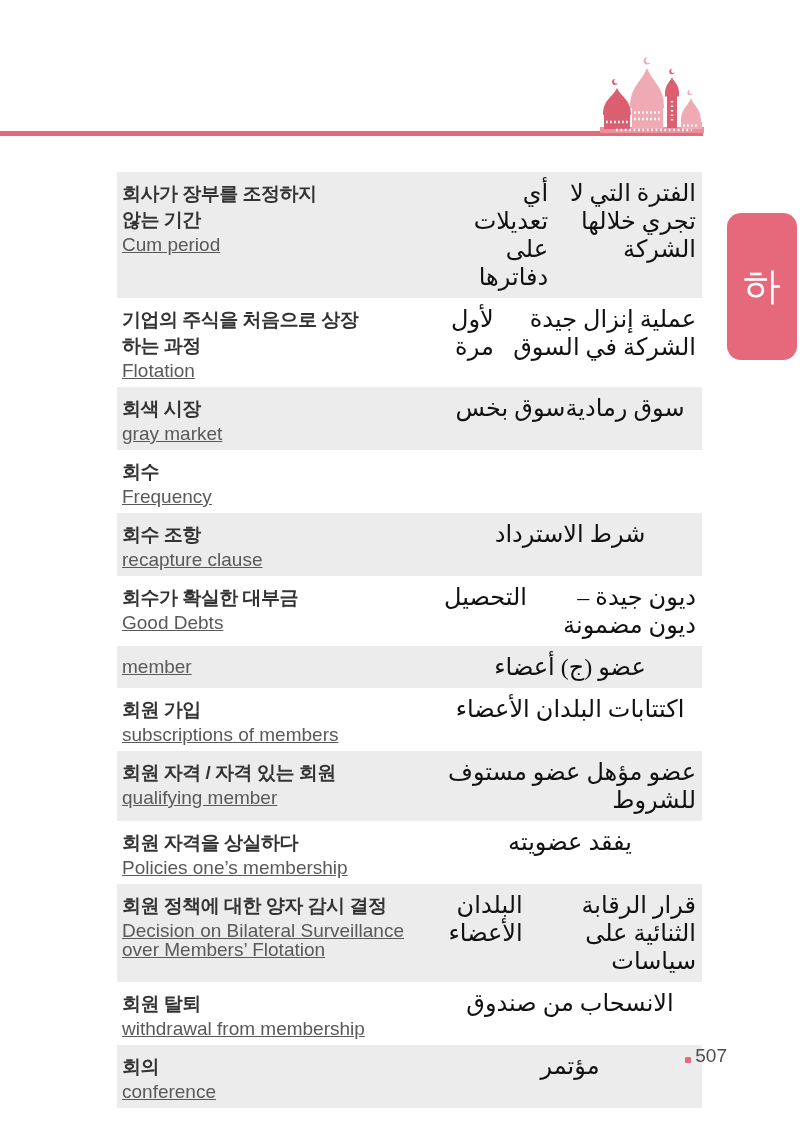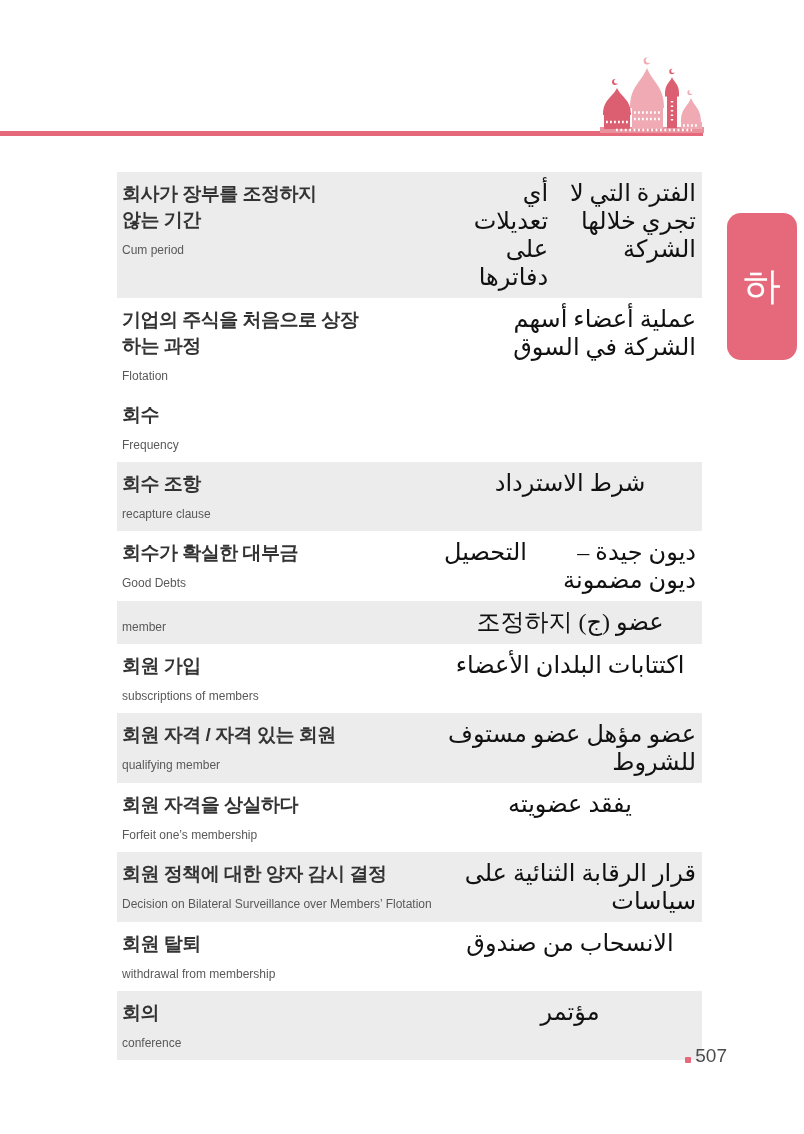--- a/index.html
+++ b/index.html
@@ -37,8 +37,8 @@
     color:var(--korean-text,#333333); letter-spacing:-0.5px;
   }
   .en-term {
-    font-size:12px; line-height:19px; font-weight:400;
-    color:var(--english-text,#595959); margin-top:8px;
+    font-size:19px; line-height:19px; font-weight:400;
+    color:var(--english-text,#595959); margin-top:2px;text-decoration:underline;
   }
   .cell-right {
     flex:1 1 auto; display:flex; flex-direction:row; justify-content:center;

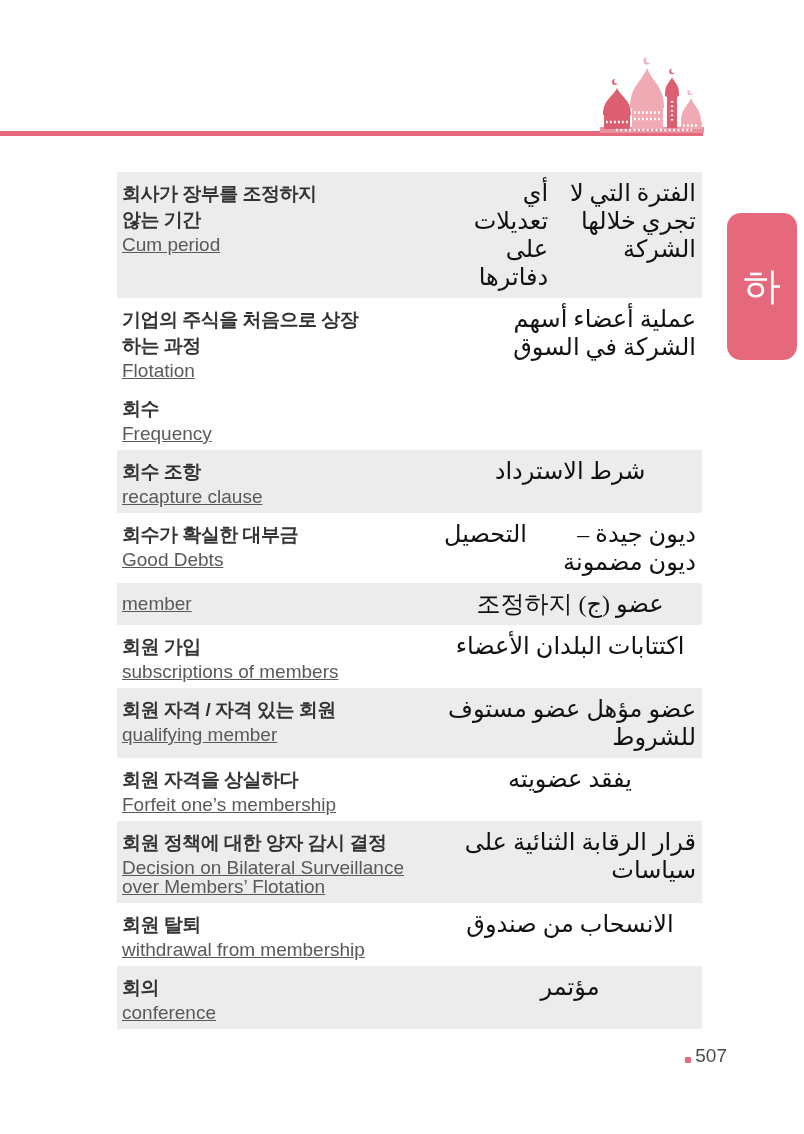--- a/index.html
+++ b/index.html
@@ -135,6 +135,7 @@
     </div>
     <div class="cell-right" dir="rtl" lang="ar">
           <div>عملية أعضاء أسهم الشركة في السوق</div>
+          <div>لأول مرة</div>
         </div>
   </div>
       <div class="row">

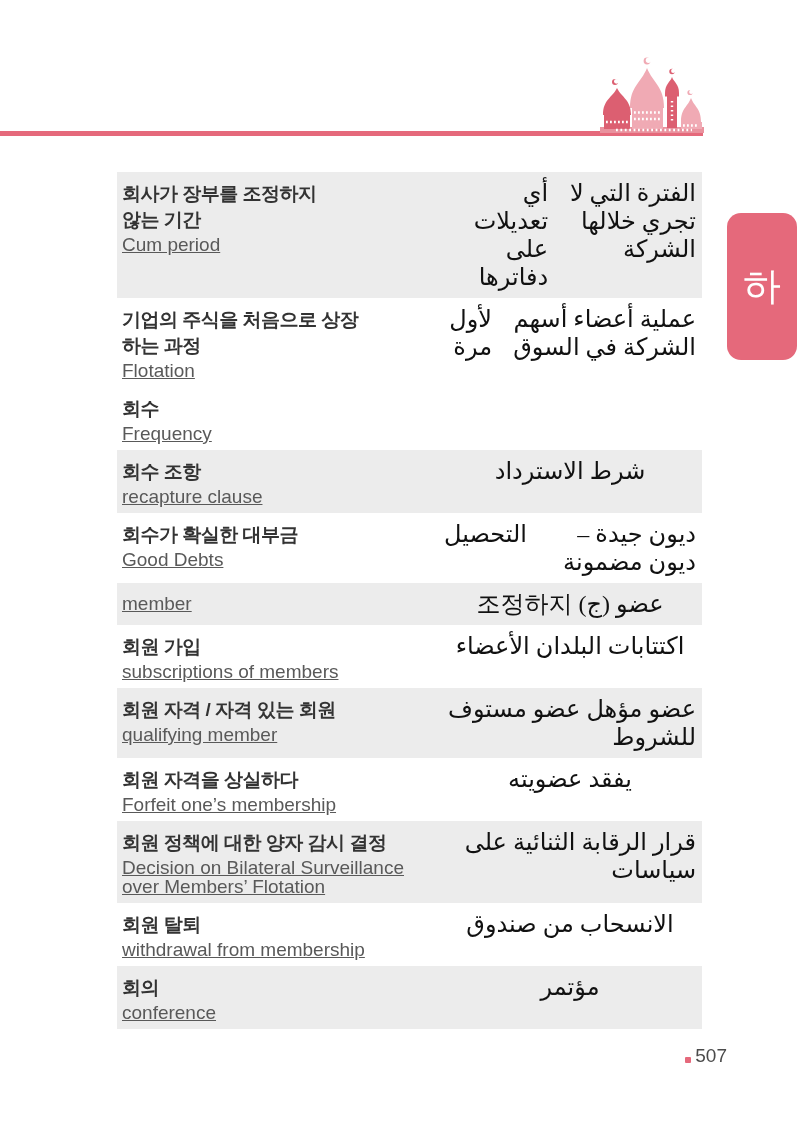--- a/index.html
+++ b/index.html
@@ -134,7 +134,7 @@
       <div class="en-term">Flotation</div>
     </div>
     <div class="cell-right" dir="rtl" lang="ar">
-          <div>عملية أعضاء أسهم الشركة في السوق</div>
+          <div>عملية إنزال جيدة الشركة في السوق</div>
           <div>لأول مرة</div>
         </div>
   </div>

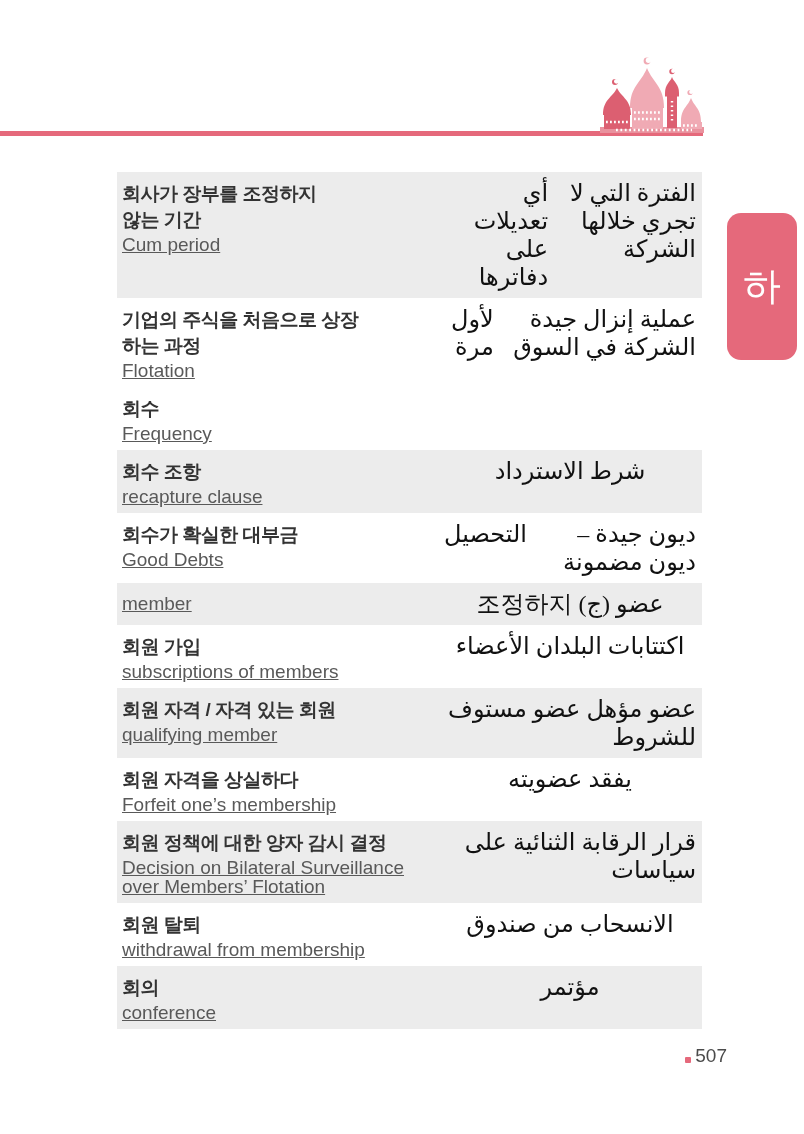--- a/index.html
+++ b/index.html
@@ -138,6 +138,18 @@
           <div>لأول مرة</div>
         </div>
   </div>
+      <div class="row shaded">
+    <div class="cell-left">
+      <div>
+            <div class="ko-line">회색 시장</div>
+          </div>
+      <div class="en-term">gray market</div>
+    </div>
+    <div class="cell-right" dir="rtl" lang="ar">
+          <div>سوق رمادية</div>
+          <div>سوق بخس</div>
+        </div>
+  </div>
       <div class="row">
     <div class="cell-left">
       <div>

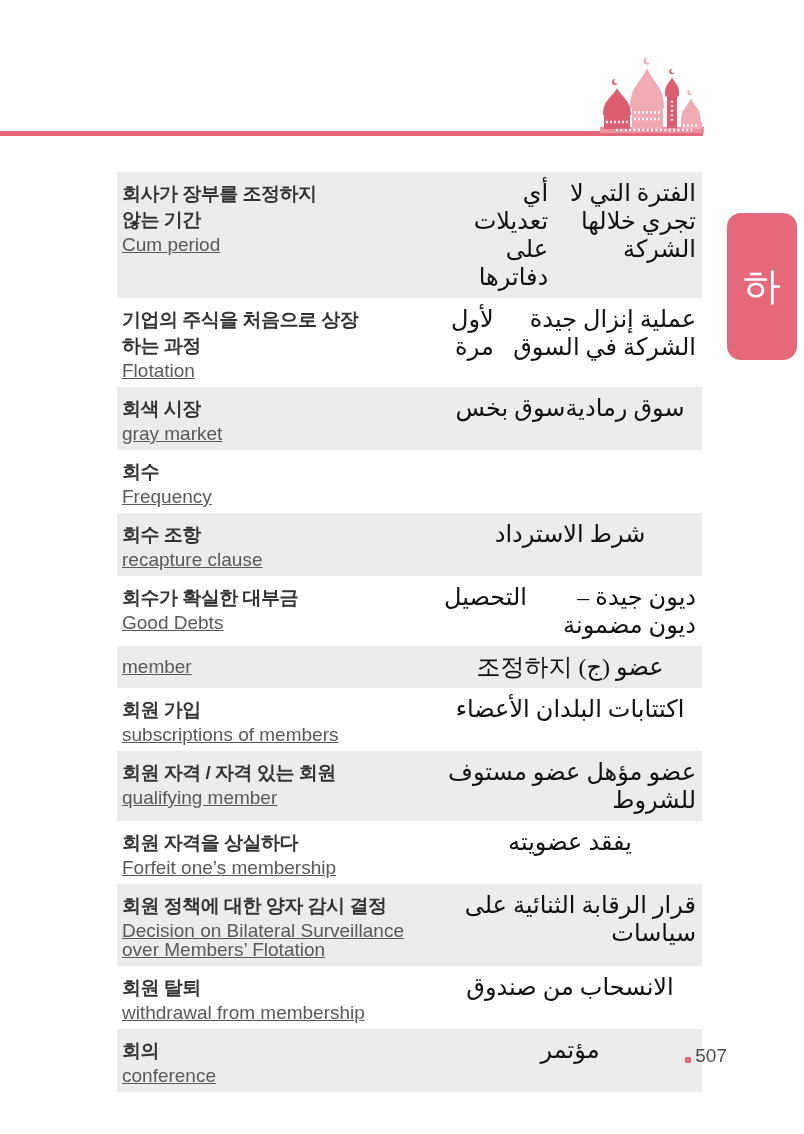--- a/index.html
+++ b/index.html
@@ -186,7 +186,7 @@
       <div class="en-term">member</div>
     </div>
     <div class="cell-right" dir="rtl" lang="ar">
-          <div>عضو (ج) 조정하지</div>
+          <div>عضو (ج) أعضاء</div>
         </div>
   </div>
       <div class="row">

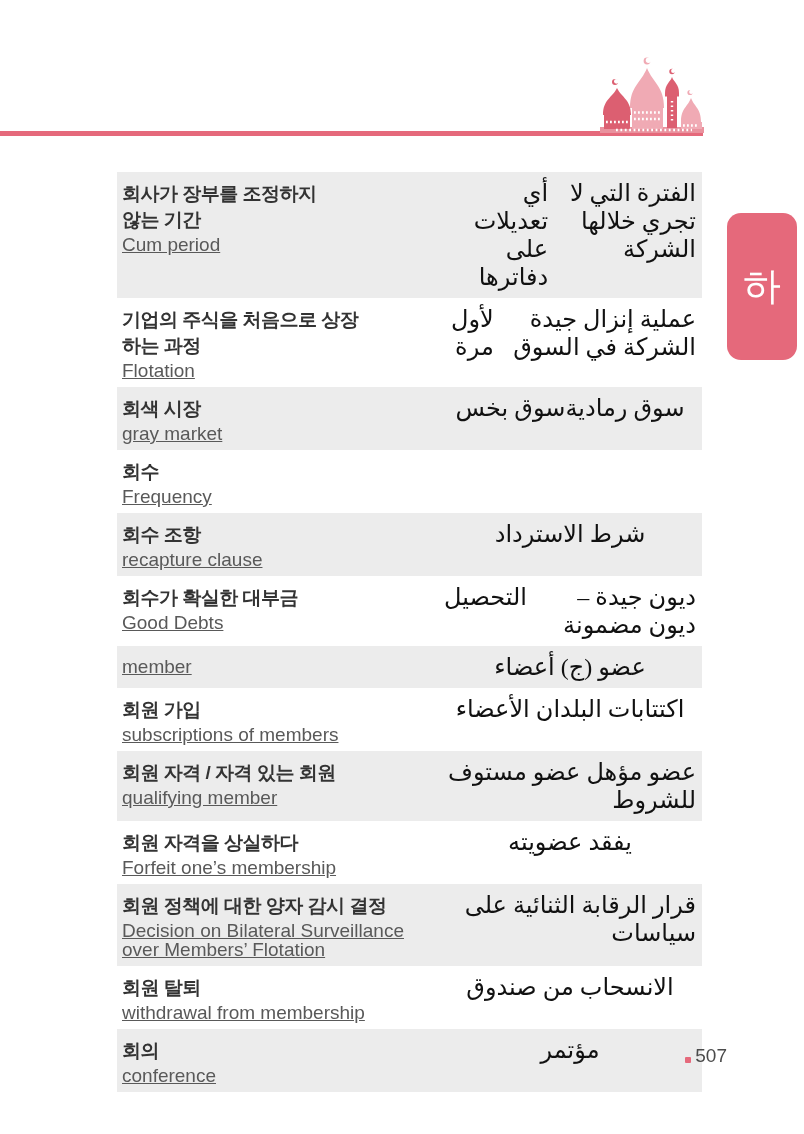--- a/index.html
+++ b/index.html
@@ -216,7 +216,7 @@
       <div>
             <div class="ko-line">회원 자격을 상실하다</div>
           </div>
-      <div class="en-term">Forfeit one’s membership</div>
+      <div class="en-term">Policies one’s membership</div>
     </div>
     <div class="cell-right" dir="rtl" lang="ar">
           <div>يفقد عضويته</div>

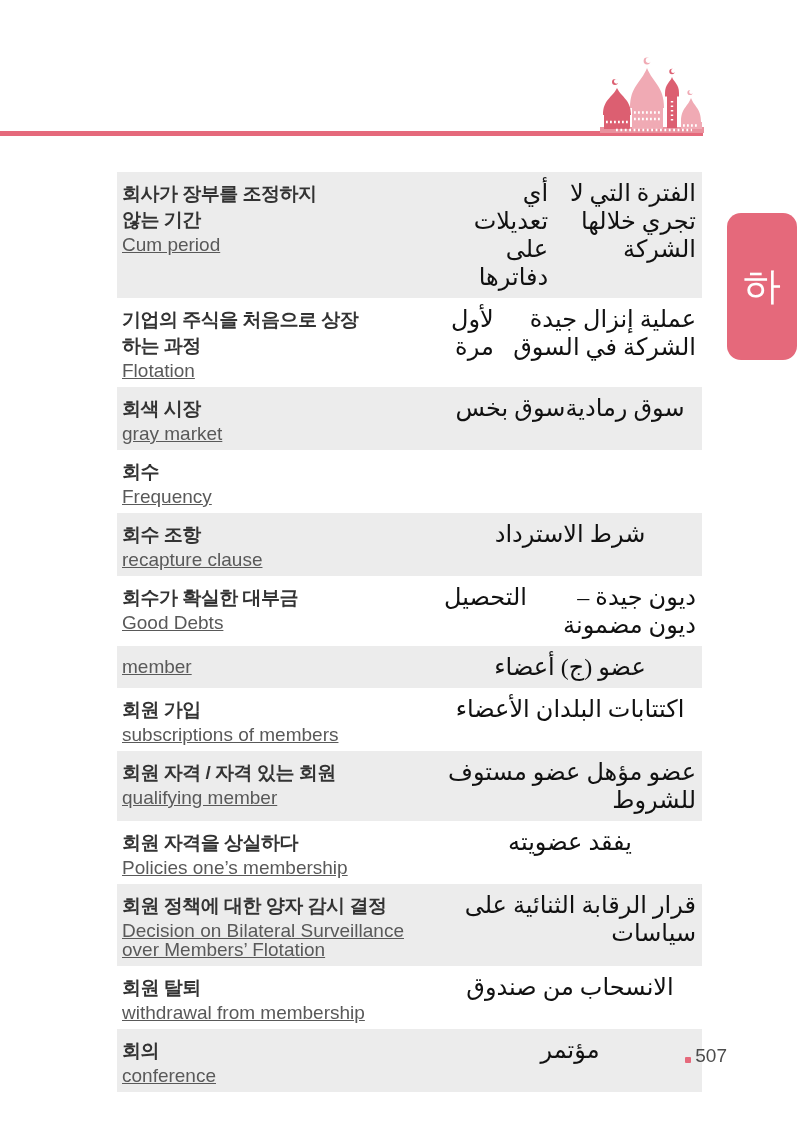--- a/index.html
+++ b/index.html
@@ -231,6 +231,7 @@
     </div>
     <div class="cell-right" dir="rtl" lang="ar">
           <div>قرار الرقابة الثنائية على سياسات</div>
+          <div>البلدان الأعضاء</div>
         </div>
   </div>
       <div class="row">

